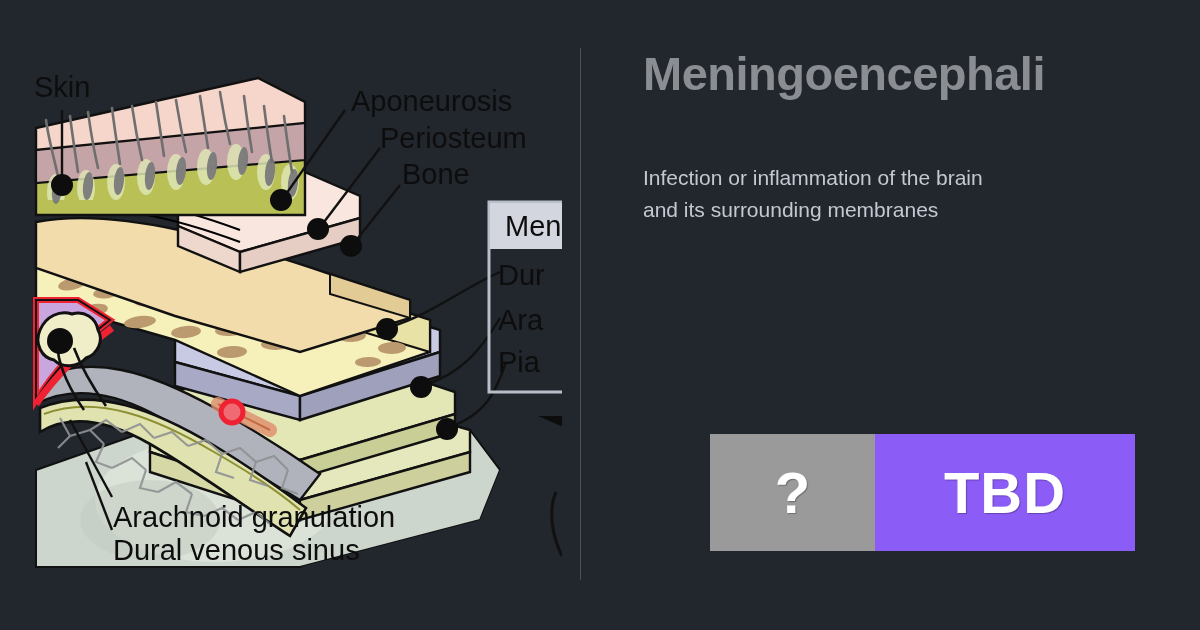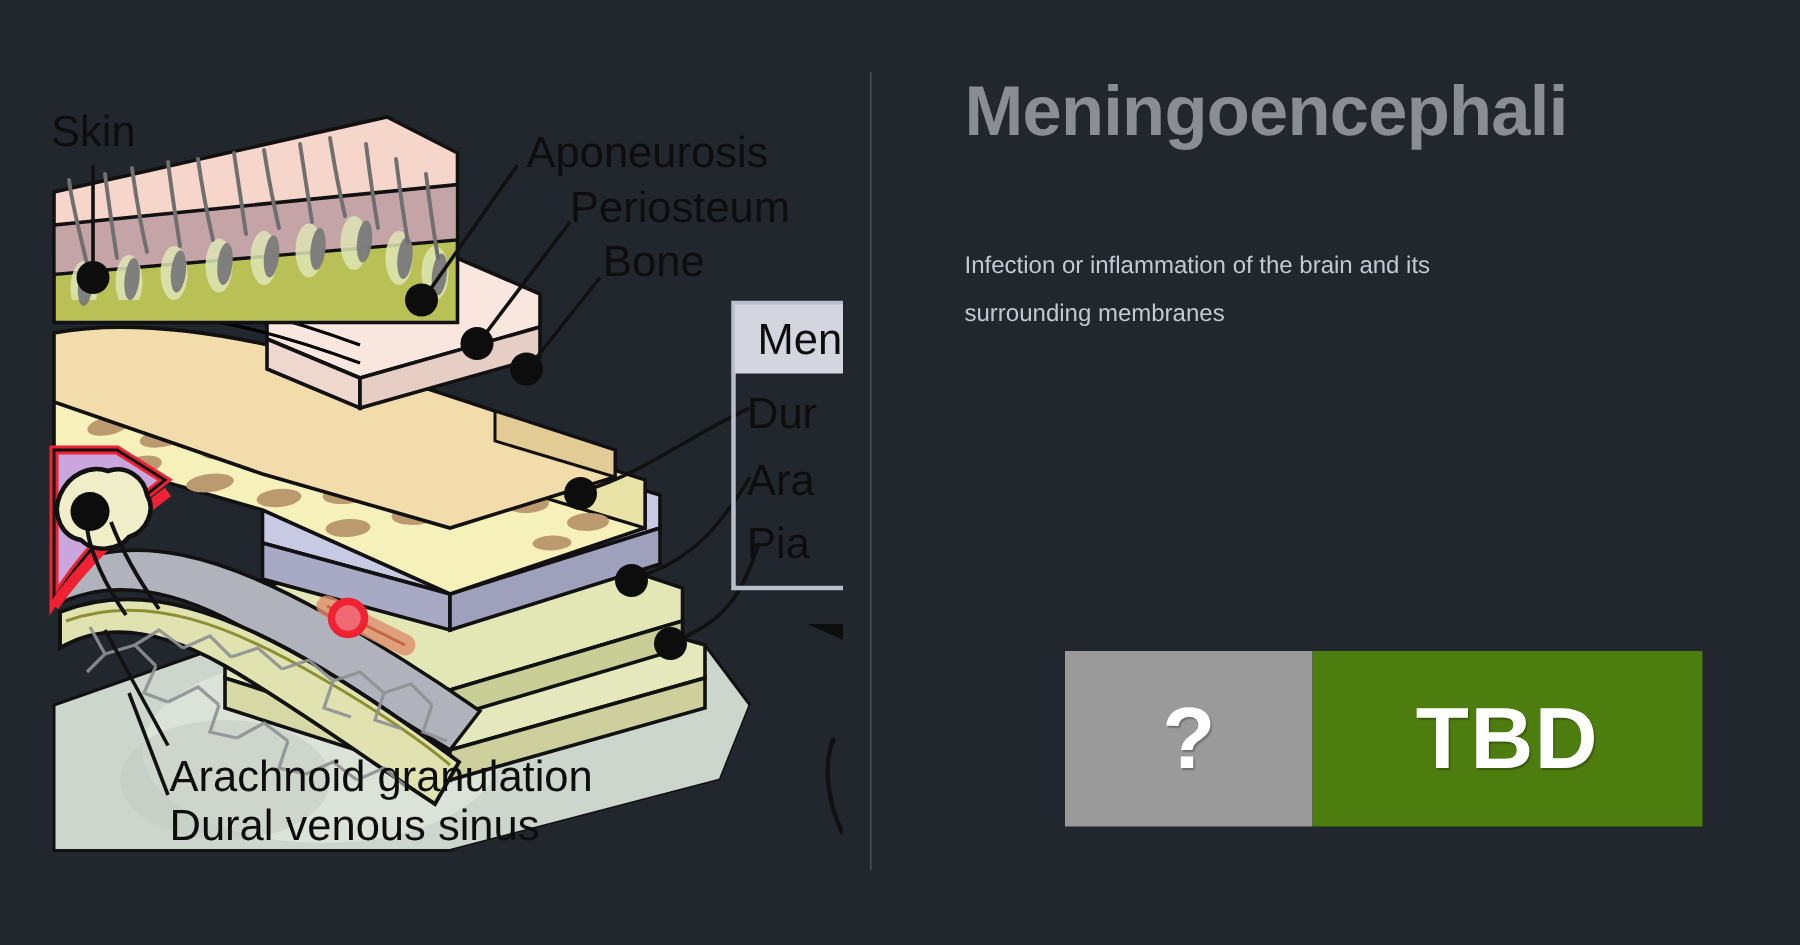--- a/index.html
+++ b/index.html
@@ -68,7 +68,7 @@
     left: 32px;
     top: 162px;
     width: 340px;
-    font-size: 16px;
+    font-size: 21px;
     line-height: 32px;
     color: #c3c9d1;
   }

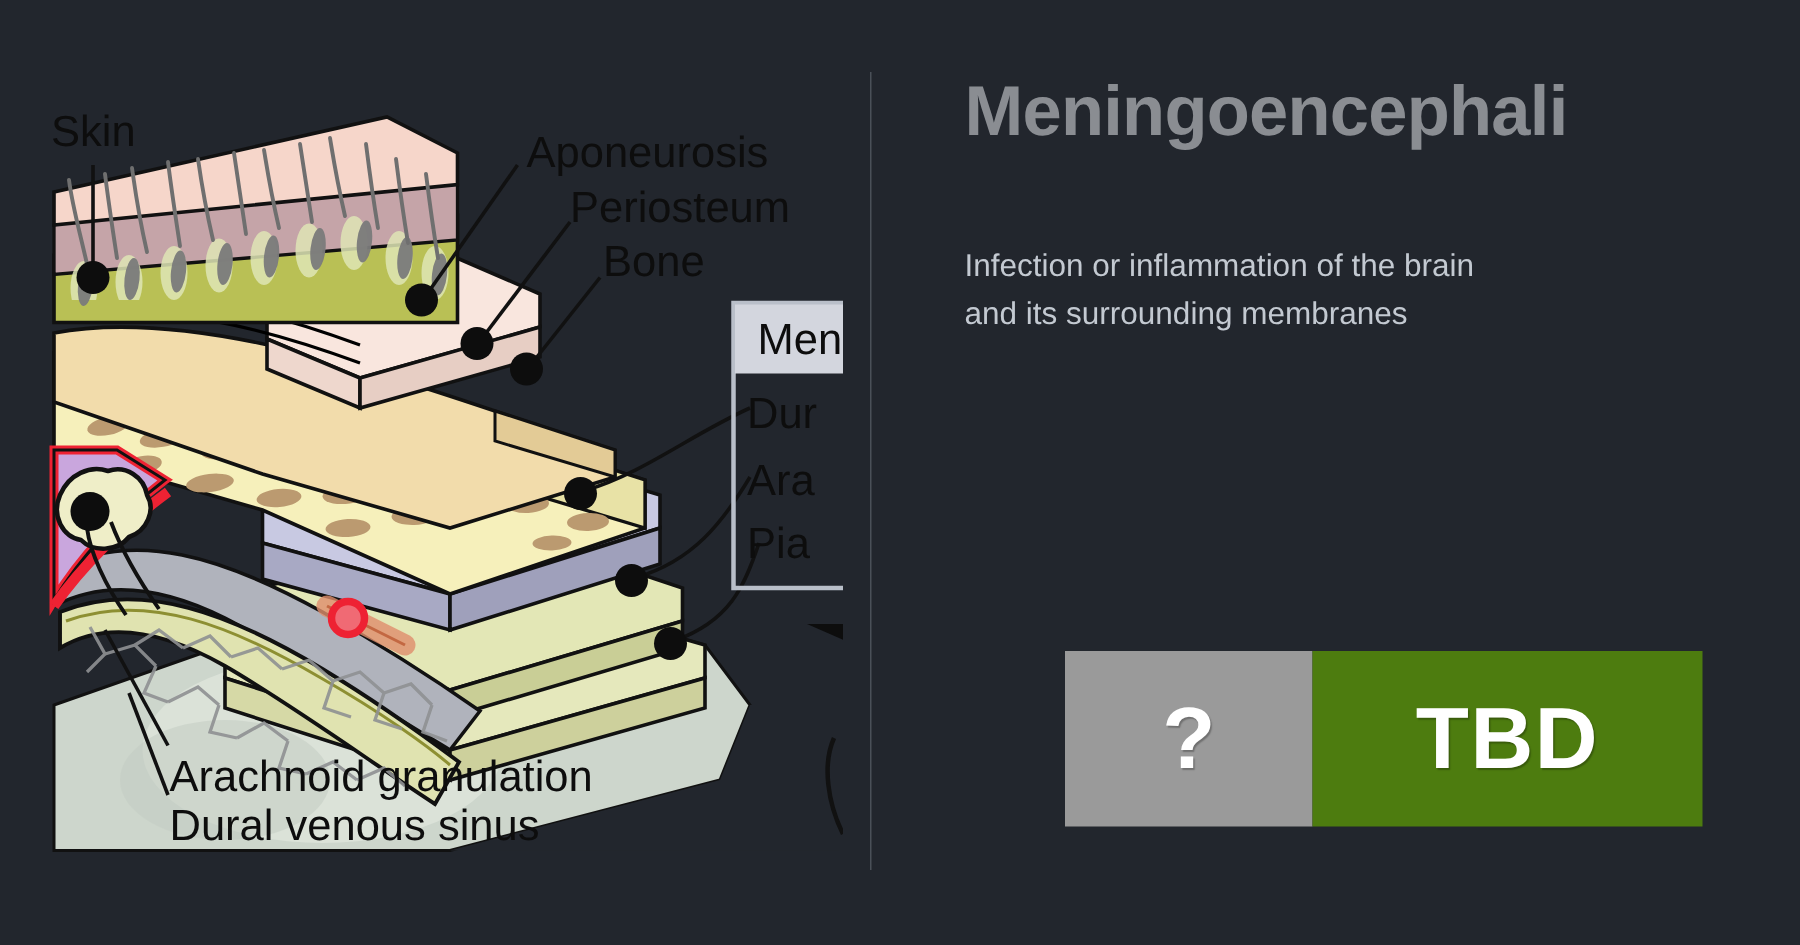--- a/index.html
+++ b/index.html
@@ -95,7 +95,7 @@
   }
   #badge-label-segment {
     width: 260px;
-    background: #4d7c0f;
+    background: #8b5cf6;
     display: flex;
     align-items: center;
     justify-content: center;

